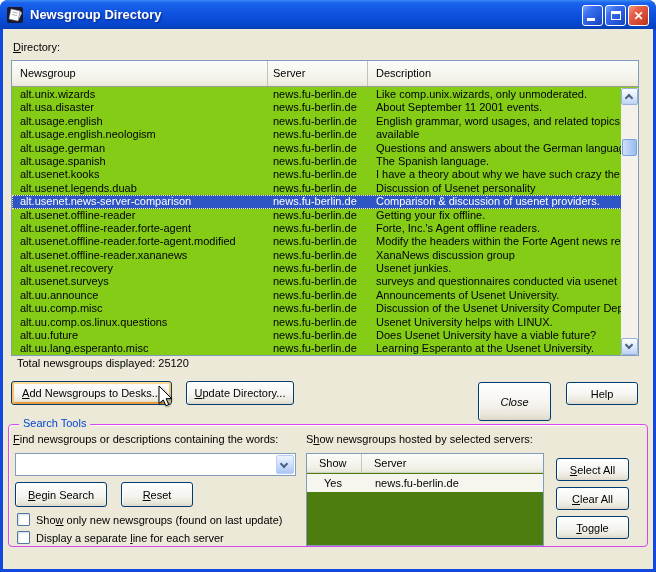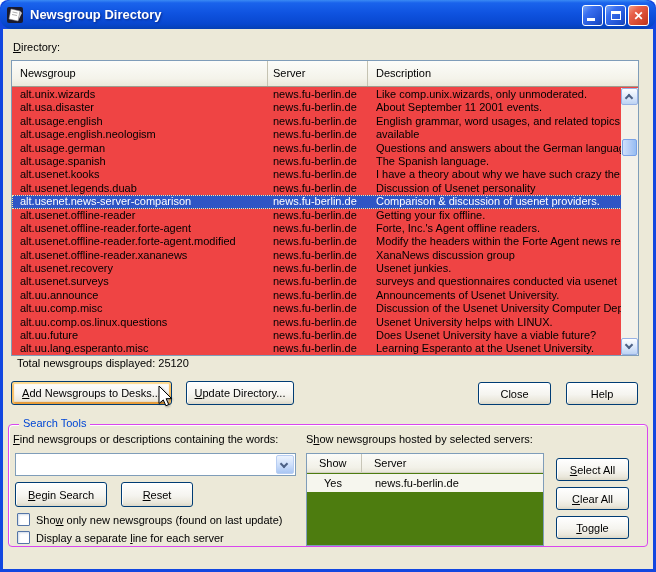--- a/index.html
+++ b/index.html
@@ -12,7 +12,7 @@
   
   .titlebar{position:absolute;left:0;top:0;right:0;height:29px;
     background:linear-gradient(180deg,#3a8af4 0%,#1a63ec 10%,#0f53e0 45%,#0847cf 82%,#0540b4 100%);
-    display:flex;align-items:center;border-radius:12px;}
+    display:flex;align-items:center;}
   .app-icon{width:18px;height:18px;margin:0 5px 0 7px;}
   .title-text{color:#fff;font-size:13px;font-weight:bold;text-shadow:1px 1px 2px #0a2a8a;}
   .winbtns{position:absolute;right:7px;top:5px;display:flex;gap:2px;}

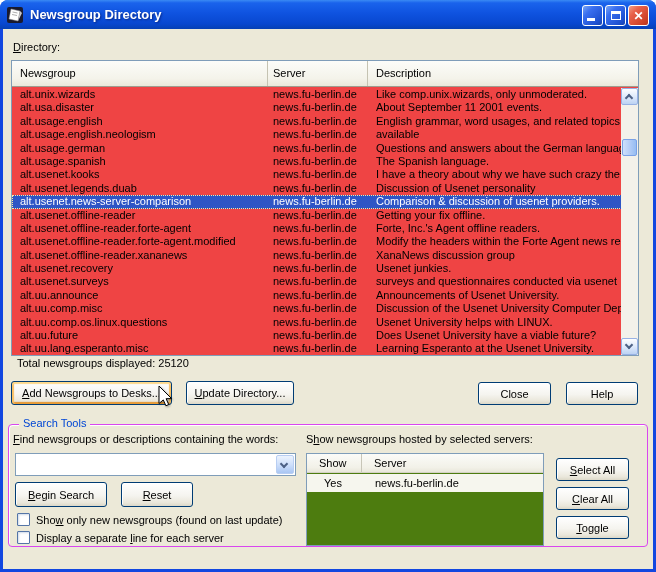--- a/index.html
+++ b/index.html
@@ -30,7 +30,7 @@
   .u{text-decoration:underline;}
 
   
-  .listview{position:absolute;left:8px;top:31px;width:628px;height:296px;background:#ef4444;border:1px solid #7f9db9;}
+  .listview{position:absolute;left:8px;top:31px;width:628px;height:296px;background:#84cc16;border:1px solid #7f9db9;}
   .lv-header{position:absolute;left:0;top:0;right:0;height:26px;display:flex;
     background:linear-gradient(180deg,#fcfcf9 0%,#f4f3ea 70%,#eae8da 100%);
     border-bottom:1px solid #9e9c8e;}

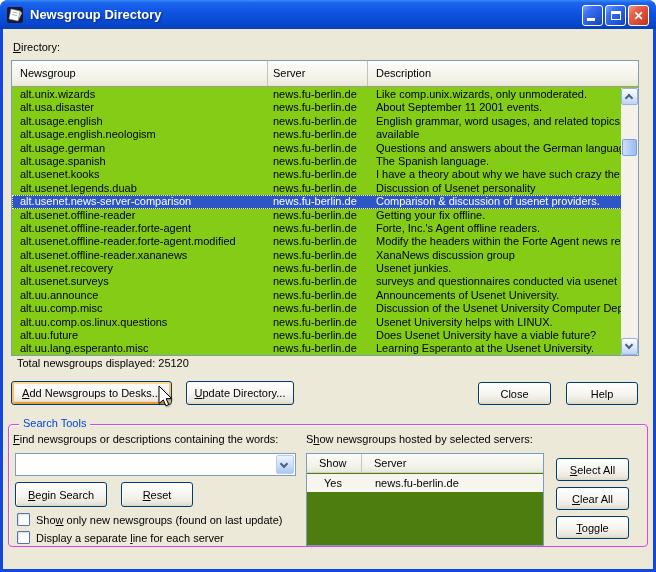--- a/index.html
+++ b/index.html
@@ -253,7 +253,7 @@
     <div class="btn" style="left:183px;top:352px;width:108px;height:24px;">
         <span><span></span><span class="u">U</span><span>pdate Directory...</span></span>
       </div>
-    <div class="btn" style="left:475px;top:353px;width:73px;height:23px;">Close</div>
+    <div class="btn" style="left:475px;top:353px;width:73px;height:39px;font-style:italic;">Close</div>
     <div class="btn" style="left:563px;top:353px;width:72px;height:23px;">Help</div>
 
     <div class="groupbox">

